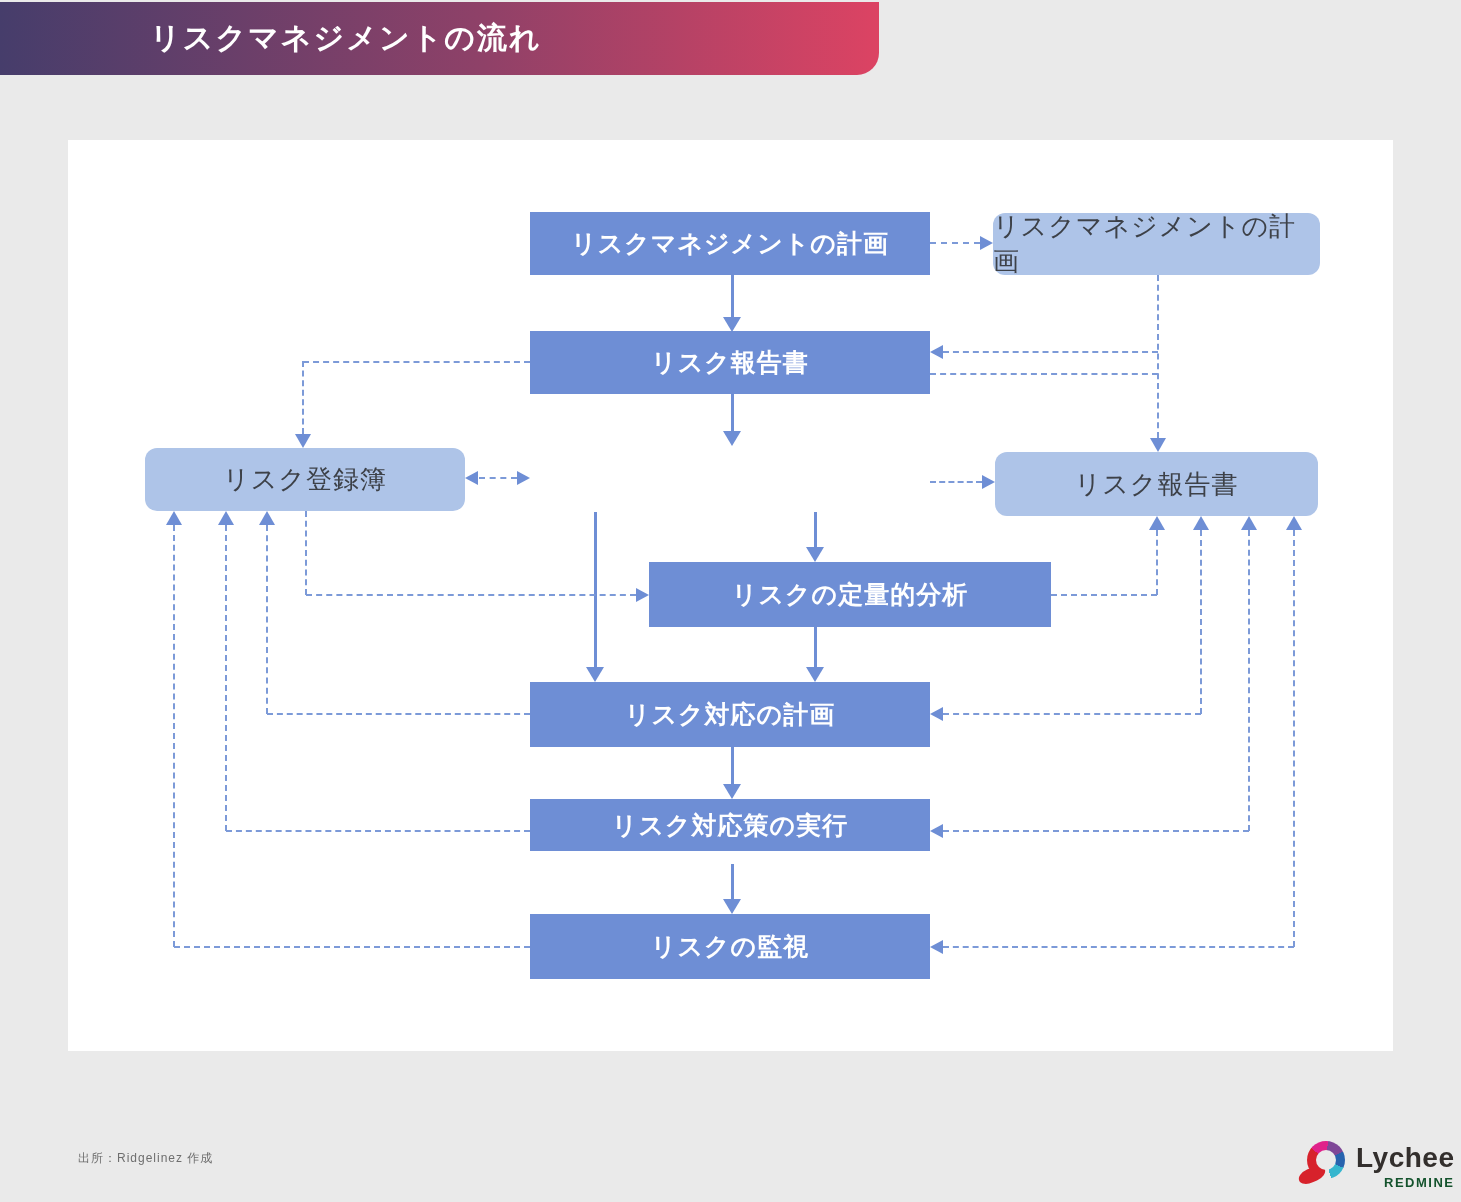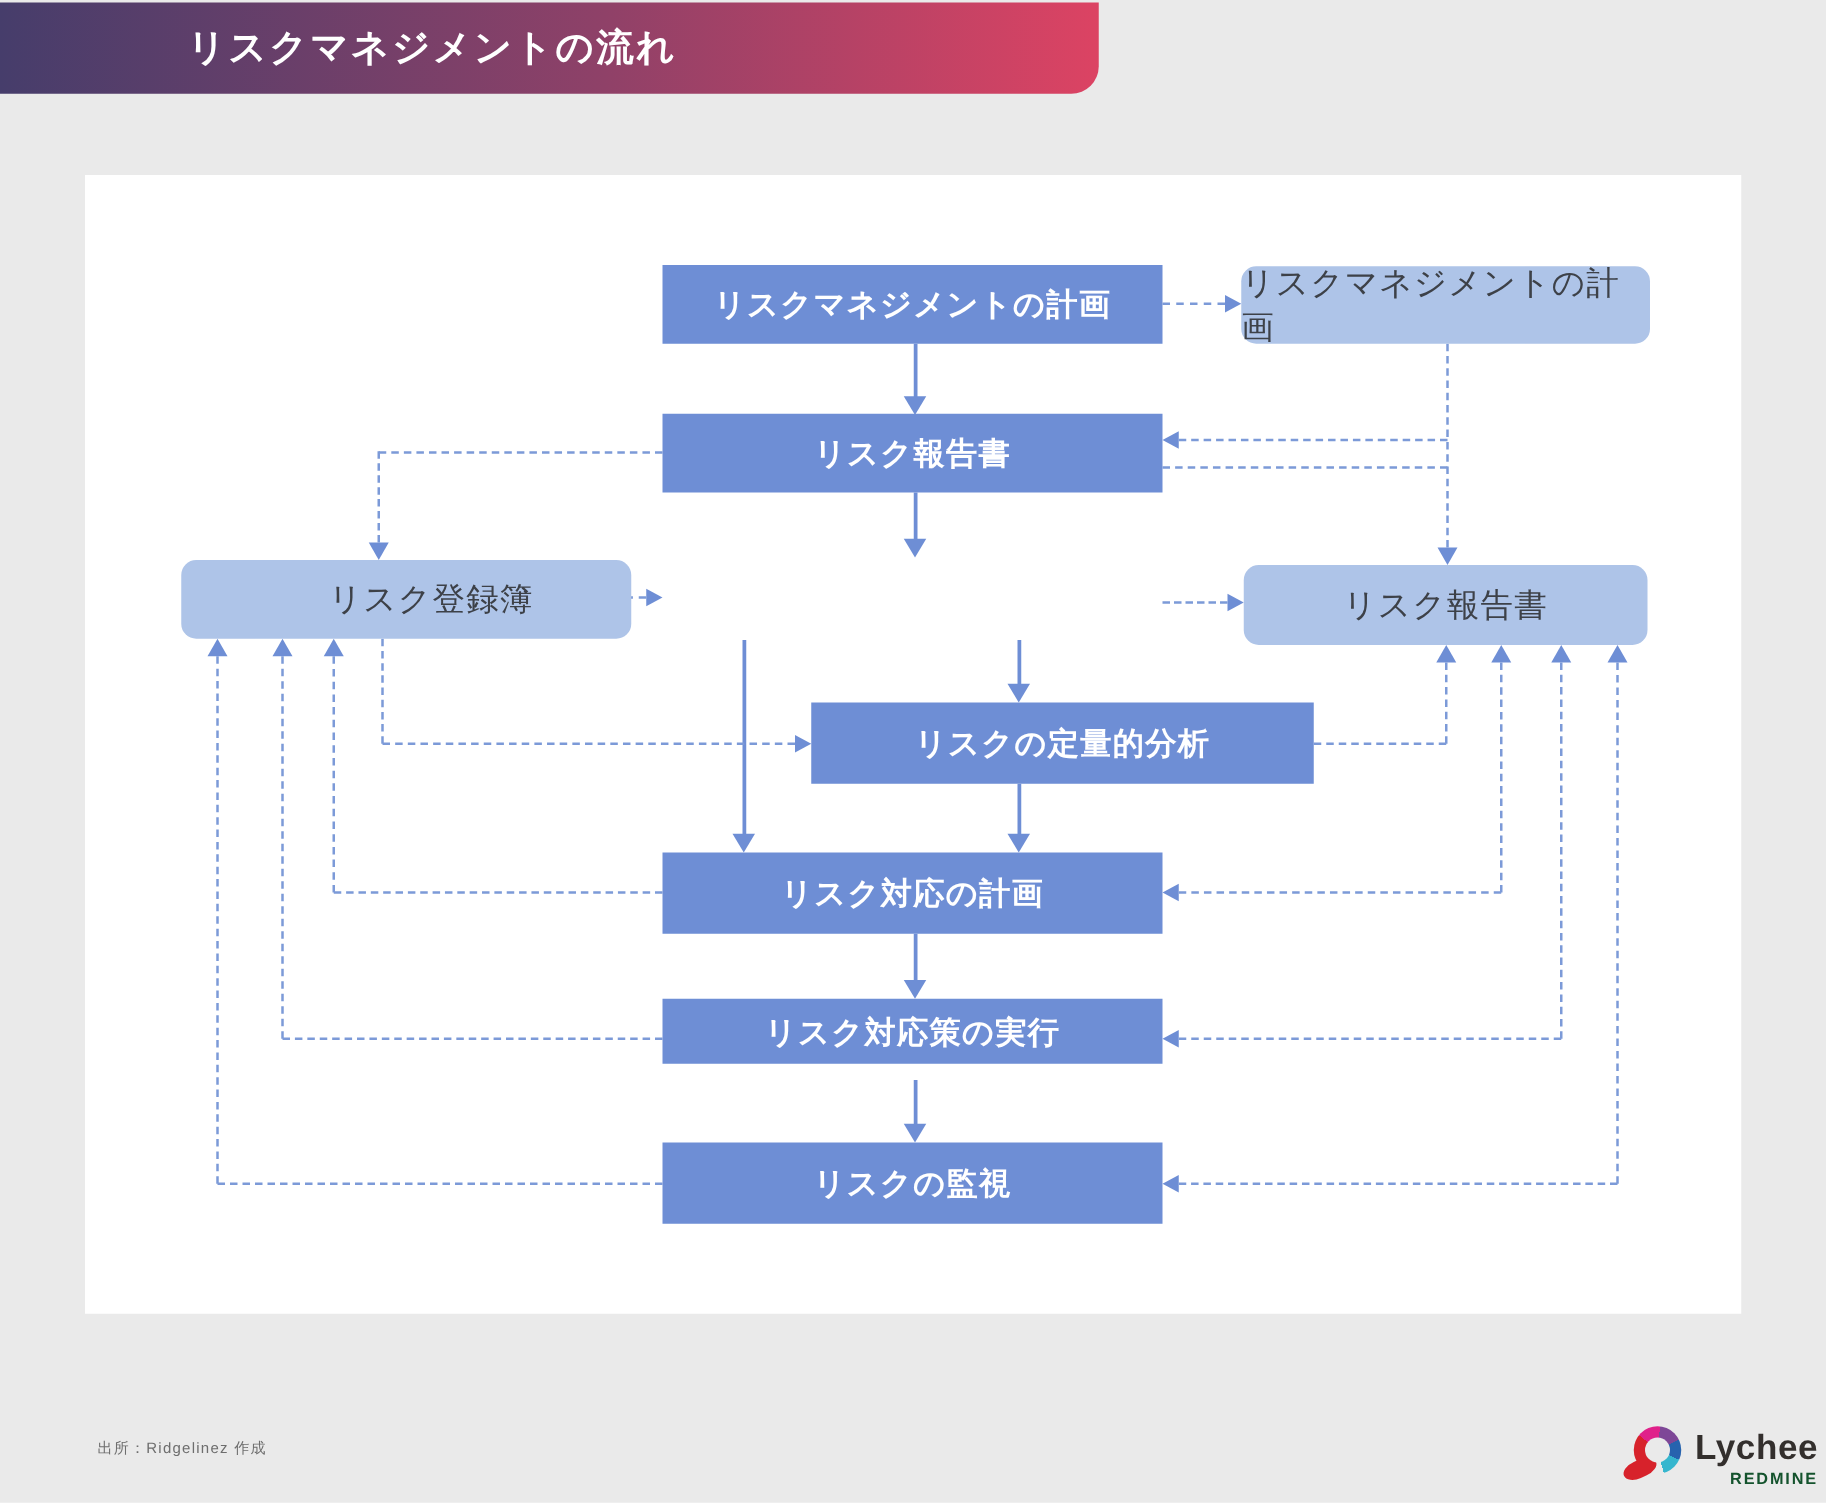--- a/index.html
+++ b/index.html
@@ -177,7 +177,7 @@
   <div class="pbox" style="left:530px;top:914px;width:400px;height:65px;">リスクの監視</div>
 
   <div class="dbox" style="left:993px;top:213px;width:327px;height:62px;">リスクマネジメントの計画</div>
-  <div class="dbox" style="left:145px;top:448px;width:320px;height:63px;padding-left:40px;">リスク登録簿</div>
+  <div class="dbox" style="left:145px;top:448px;width:320px;height:63px;">リスク登録簿</div>
   <div class="dbox" style="left:995px;top:452px;width:323px;height:64px;">リスク報告書</div>
 
   <div class="source">出所：Ridgelinez 作成</div>

